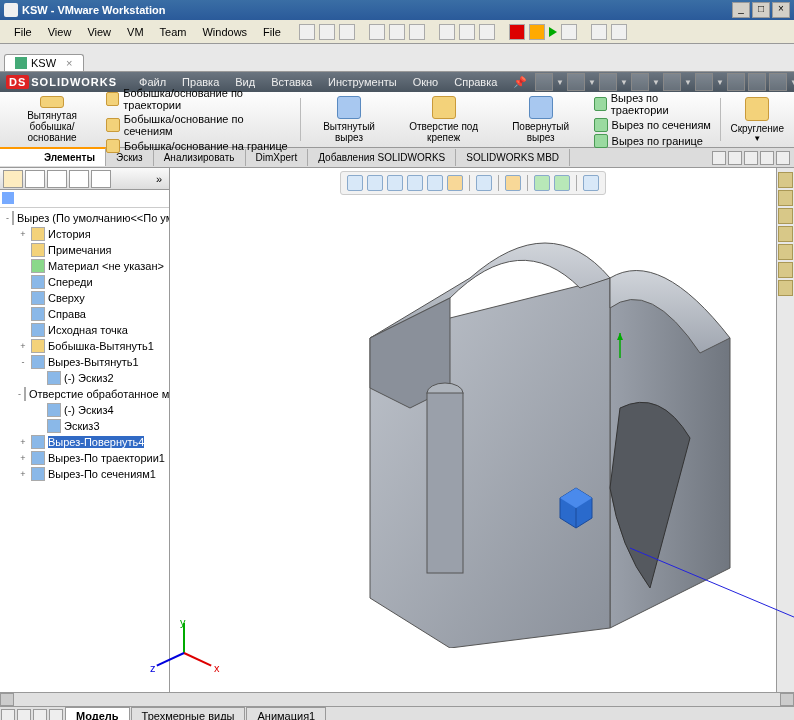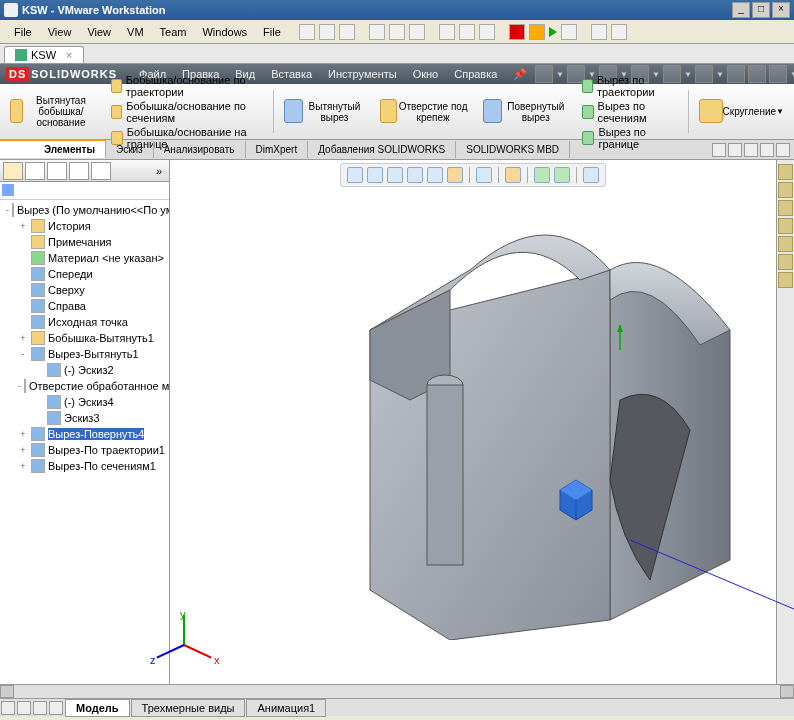--- a/index.html
+++ b/index.html
@@ -20,7 +20,7 @@
 .vm-tb .yel { background: #fa0; }
 .vm-tb .grn { border-left: 8px solid #0a0; border-top: 5px solid transparent; border-bottom: 5px solid transparent; width: 0; height: 0; border-right: none; }
 
-.tab-strip { background: #e8e8e8; height: 20px; display: flex; align-items: flex-end; padding-left: 4px; border-bottom: 1px solid #999; }
+.tab-strip { background: #e8e8e8; height: 28px; display: flex; align-items: flex-end; padding-left: 4px; border-bottom: 1px solid #999; }
 .tab-strip .tab { background: #fff; border: 1px solid #999; border-bottom: none; padding: 2px 10px; border-radius: 3px 3px 0 0; display: flex; align-items: center; gap: 4px; }
 .tab-strip .tab .ti { width: 12px; height: 12px; background: #4a7; }
 .tab-strip .tab .cx { color: #888; margin-left: 6px; }

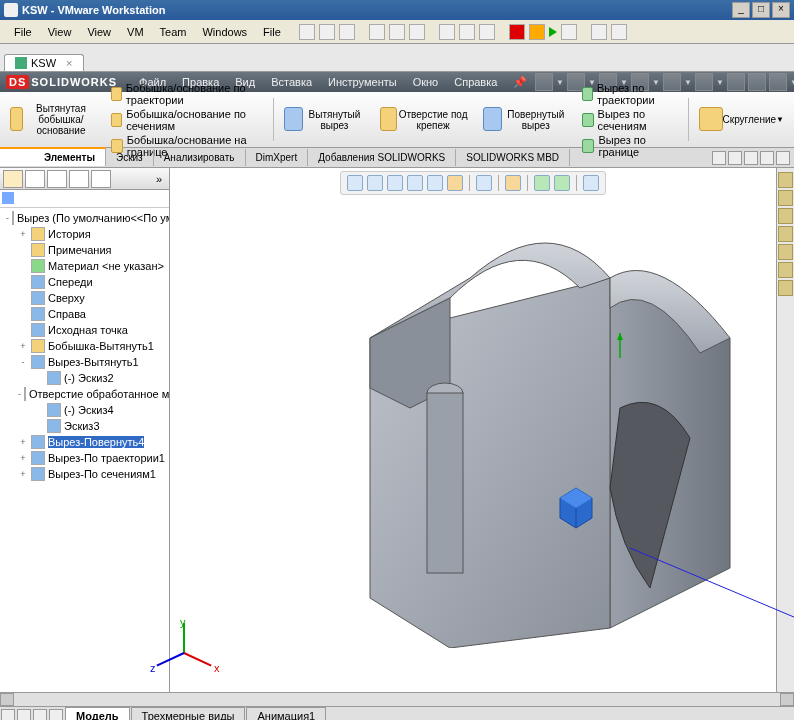--- a/index.html
+++ b/index.html
@@ -34,7 +34,7 @@
 .sw-top .rtb .drop { width: 8px; color: #ccc; font-size: 8px; }
 
 .ribbon { background: linear-gradient(#fefefe,#e4e4e4); height: 56px; display: flex; border-bottom: 1px solid #999; padding: 2px 4px; gap: 2px; }
-.rbtn { display: flex; flex-direction: row; align-items: center; justify-content: flex-end; padding: 2px 6px; text-align: center; border-radius: 3px; }
+.rbtn { display: flex; flex-direction: column; align-items: center; justify-content: flex-end; padding: 2px 6px; text-align: center; border-radius: 3px; }
 .rbtn .ico { width: 24px; height: 24px; background: #f3d27a; border: 1px solid #c99a3a; border-radius: 3px; margin-bottom: 2px; }
 .rbtn .ico.cut { background: #a8c8f0; border-color: #5a8ac0; }
 .rbtn .lbl { font-size: 10px; line-height: 11px; max-width: 90px; }

